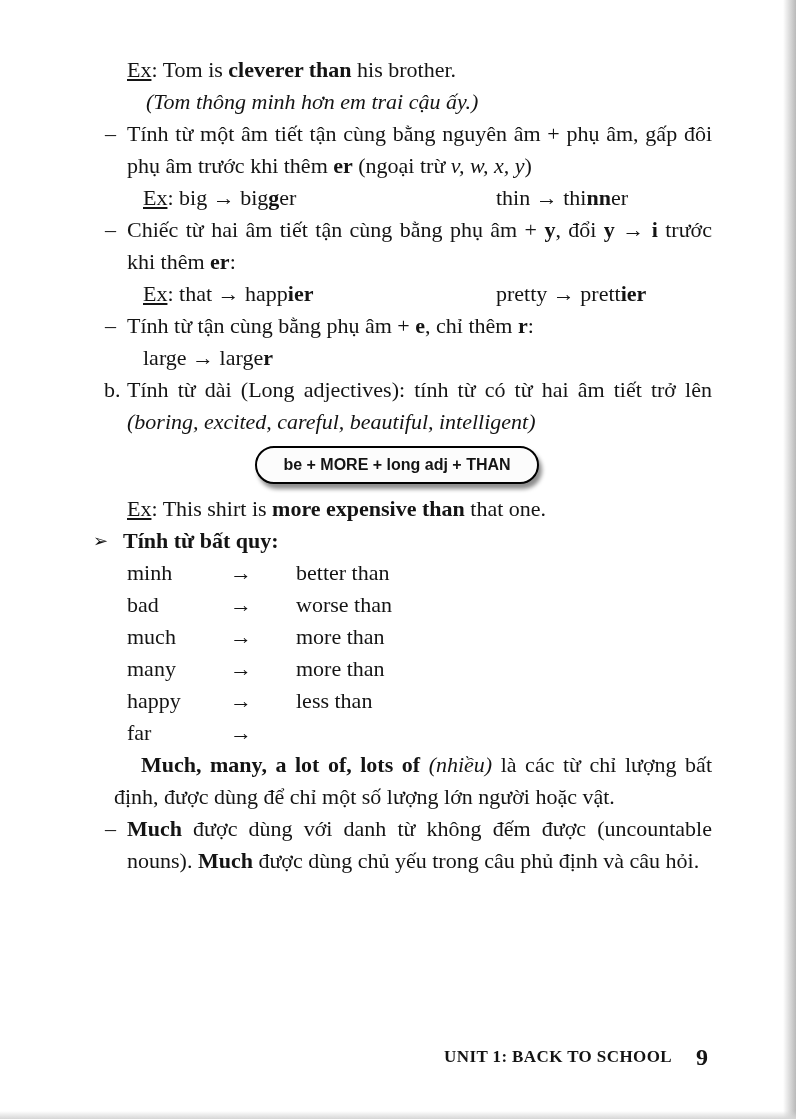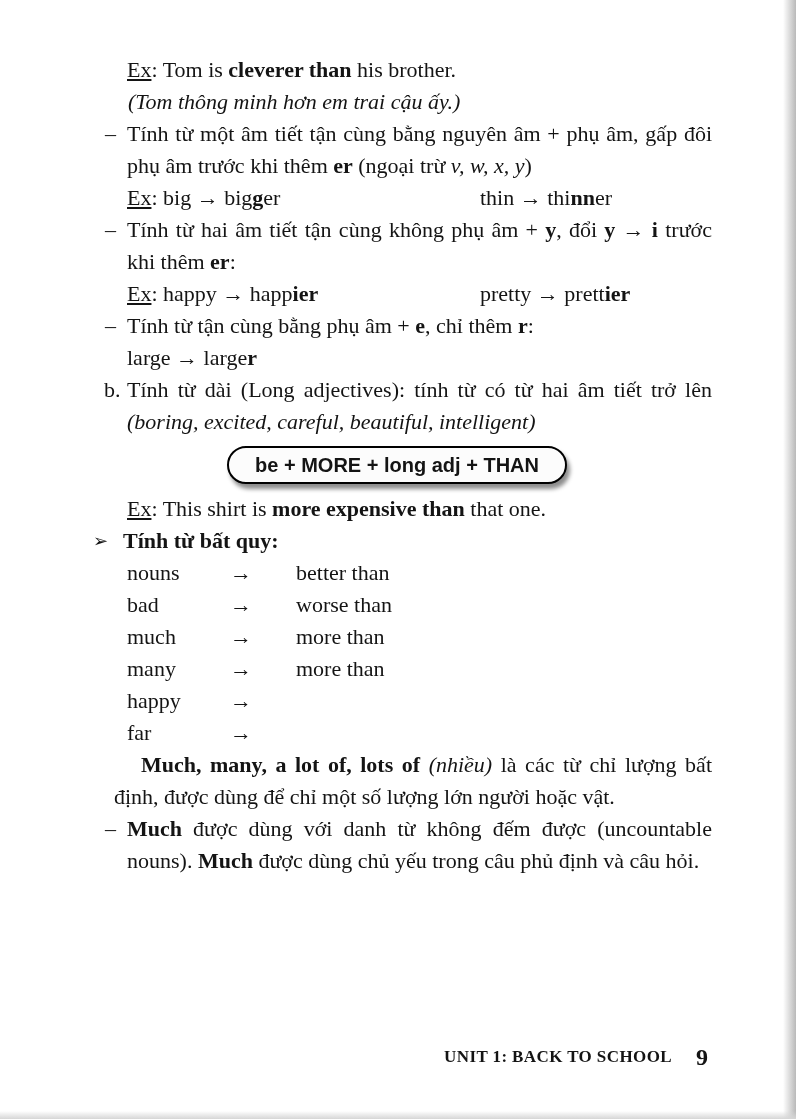--- a/index.html
+++ b/index.html
@@ -30,7 +30,7 @@
   .u { text-decoration:underline; }
 
   .ex-line  { margin-left:27px; }
-  .vi-line  { margin-left:28px; }
+  .vi-line  { margin-left:46px; }
 
   .dash-item { display:flex; margin-left:5px; text-align:justify; }
   .dash-item .marker { width:22px; flex:none; }

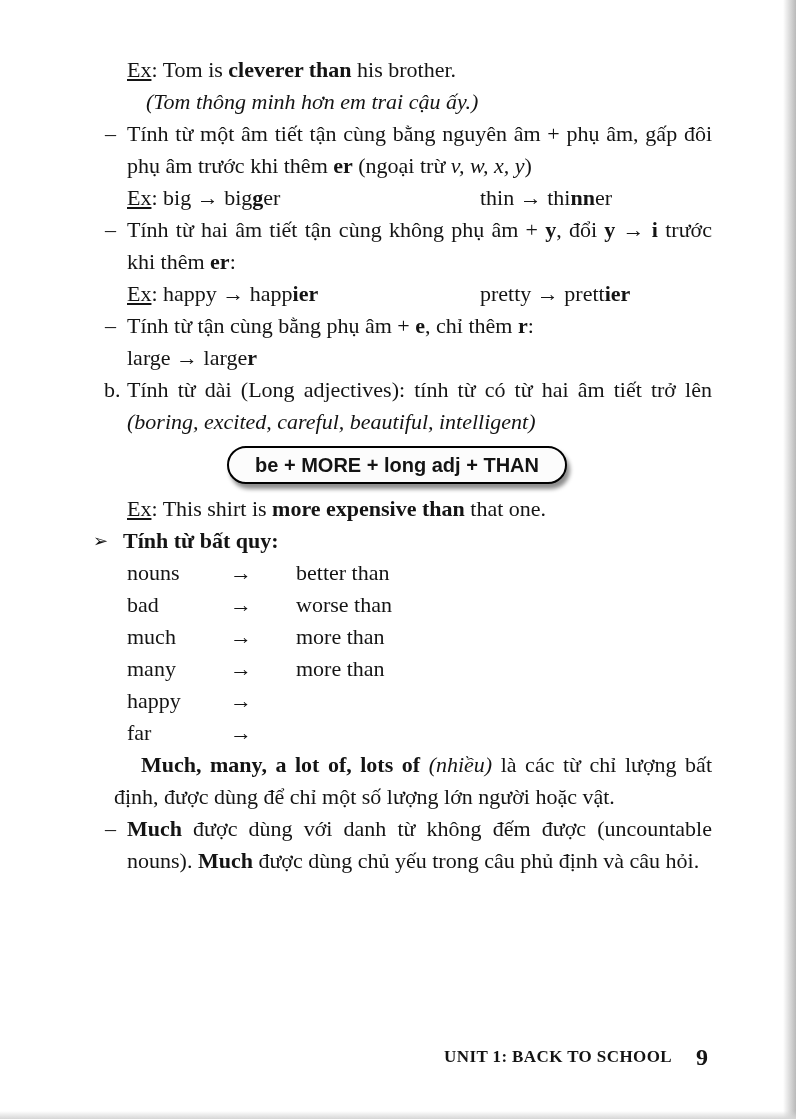--- a/index.html
+++ b/index.html
@@ -40,7 +40,7 @@
   .b-item .marker { width:23px; flex:none; }
   .b-item .txt { flex:1; }
 
-  .ex-pair { display:flex; margin-left:27px; }
+  .ex-pair { display:flex; margin-left:43px; }
   .ex-pair .left { width:353px; flex:none; }
   .ex-pair .right { flex:1; }
 

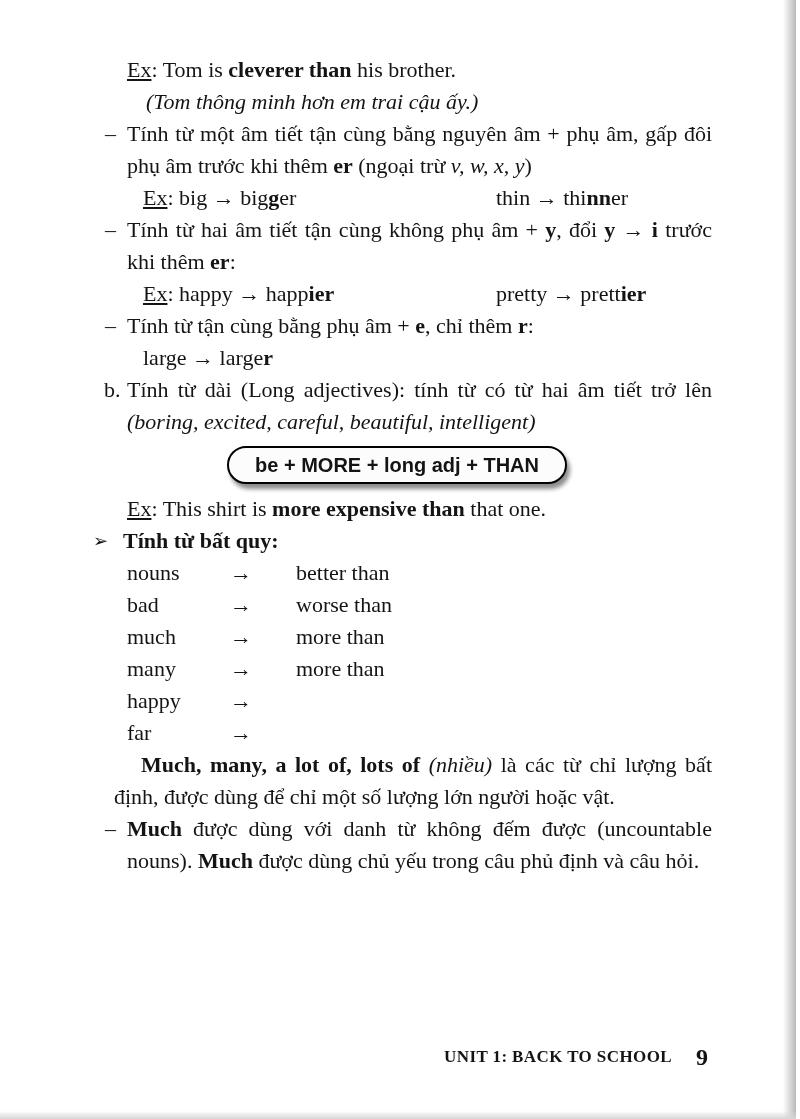--- a/index.html
+++ b/index.html
@@ -94,7 +94,7 @@
 
     <div class="dash-item">
       <span class="marker">–</span>
-      <div class="txt"><span>Tính từ hai âm tiết tận cùng không phụ âm + </span><span class="b">y</span><span>, đổi </span><span class="b">y</span><span> → </span><span class="b">i</span><span> trước khi thêm </span><span class="b">er</span><span>:</span></div>
+      <div class="txt"><span>Chiếc từ hai âm tiết tận cùng bằng phụ âm + </span><span class="b">y</span><span>, đổi </span><span class="b">y</span><span> → </span><span class="b">i</span><span> trước khi thêm </span><span class="b">er</span><span>:</span></div>
     </div>
 
     <div class="ex-pair">

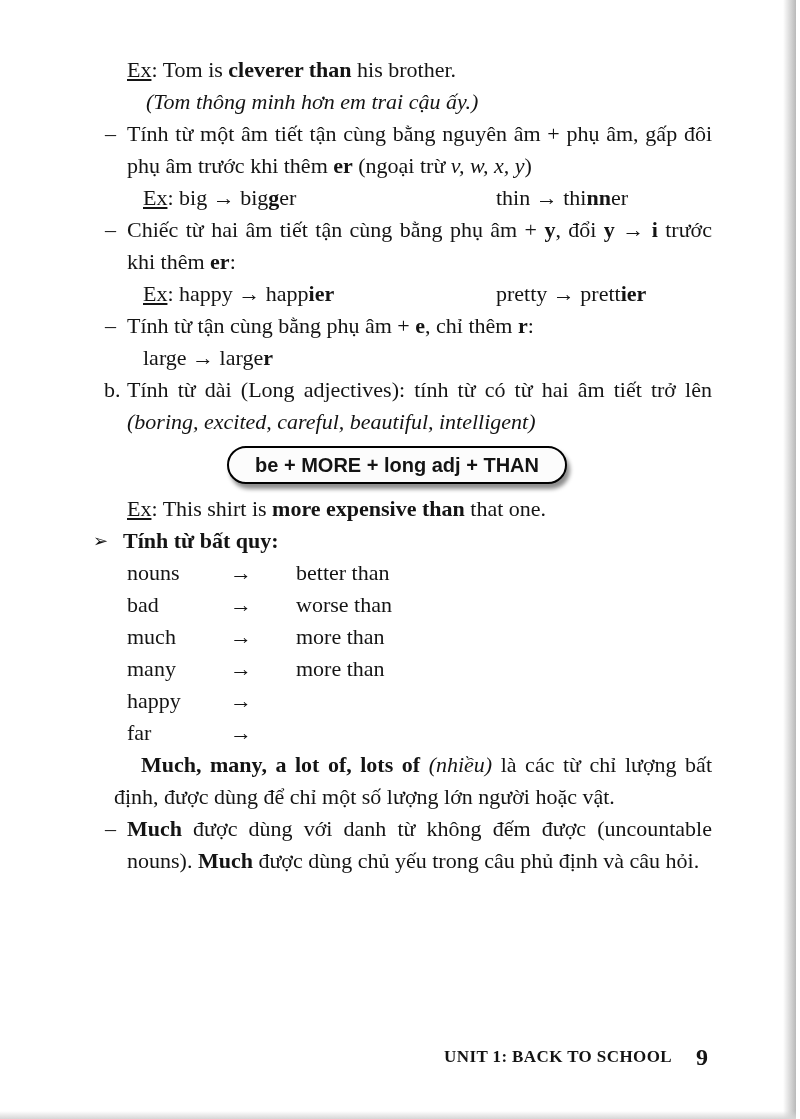--- a/index.html
+++ b/index.html
@@ -98,7 +98,7 @@
     </div>
 
     <div class="ex-pair">
-      <div class="left"><span class="u">Ex</span><span>: happy → happ</span><span class="b">ier</span></div>
+      <div class="left"><span class="u">Ex</span><span>: that → happ</span><span class="b">ier</span></div>
       <div class="right"><span>pretty → prett</span><span class="b">ier</span></div>
     </div>
 

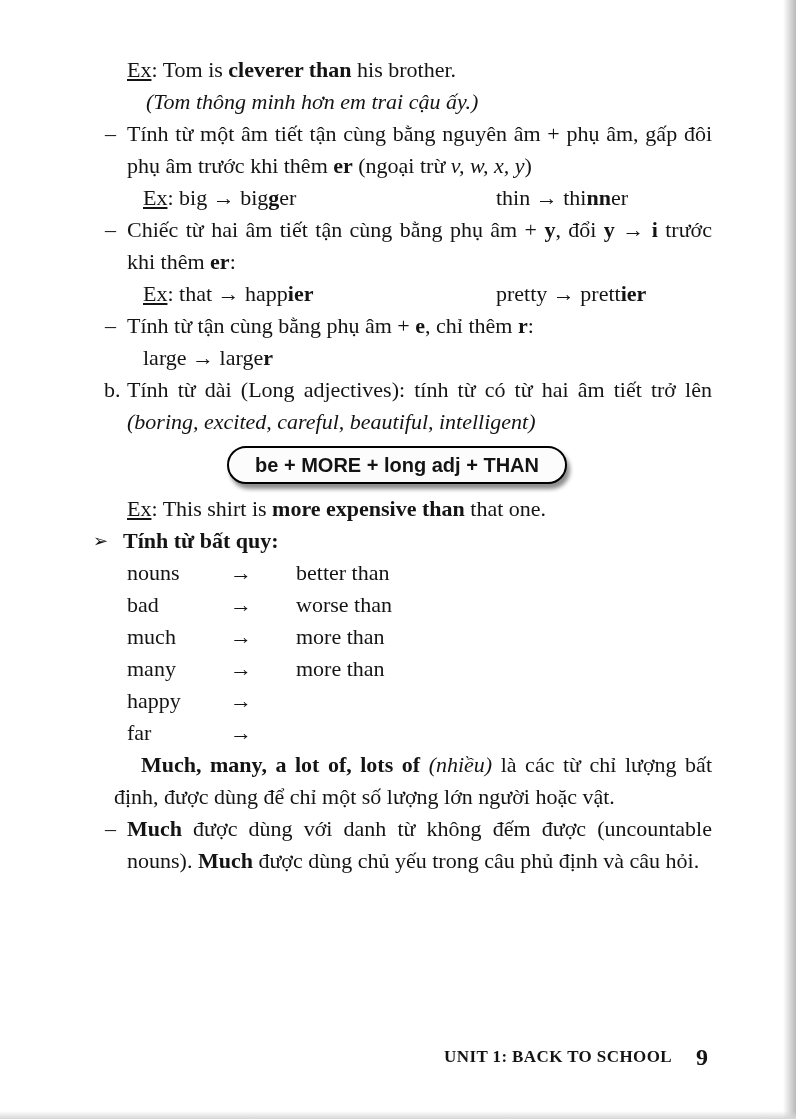--- a/index.html
+++ b/index.html
@@ -51,7 +51,7 @@
     padding:2px 26px;
     font-family:"Liberation Sans", sans-serif;
     font-weight:bold;
-    font-size:20px;
+    font-size:16px;
     line-height:30px;
     background:#fcfcfc;
     box-shadow:3px 5px 4px rgba(0,0,0,0.45);

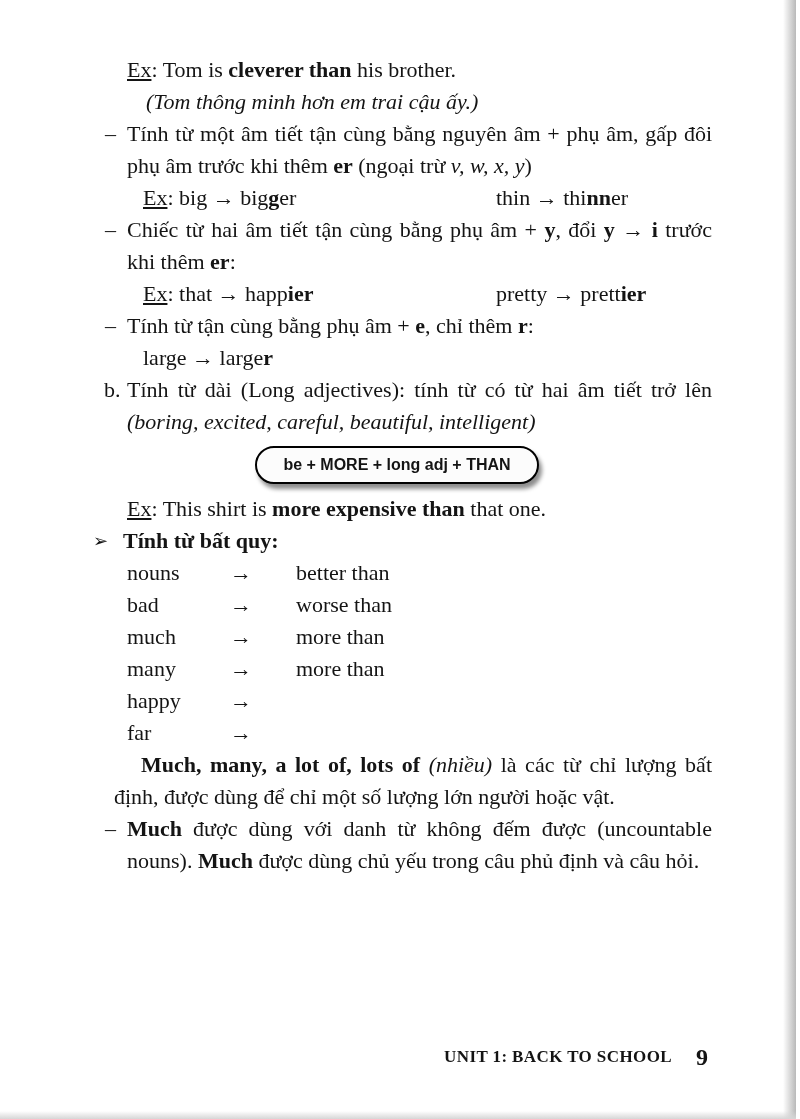--- a/index.html
+++ b/index.html
@@ -128,7 +128,7 @@
     </div>
 
     <div class="irr-row">
-      <span>nouns</span>
+      <span>minh</span>
       <span>→</span>
       <span>better than</span>
     </div>

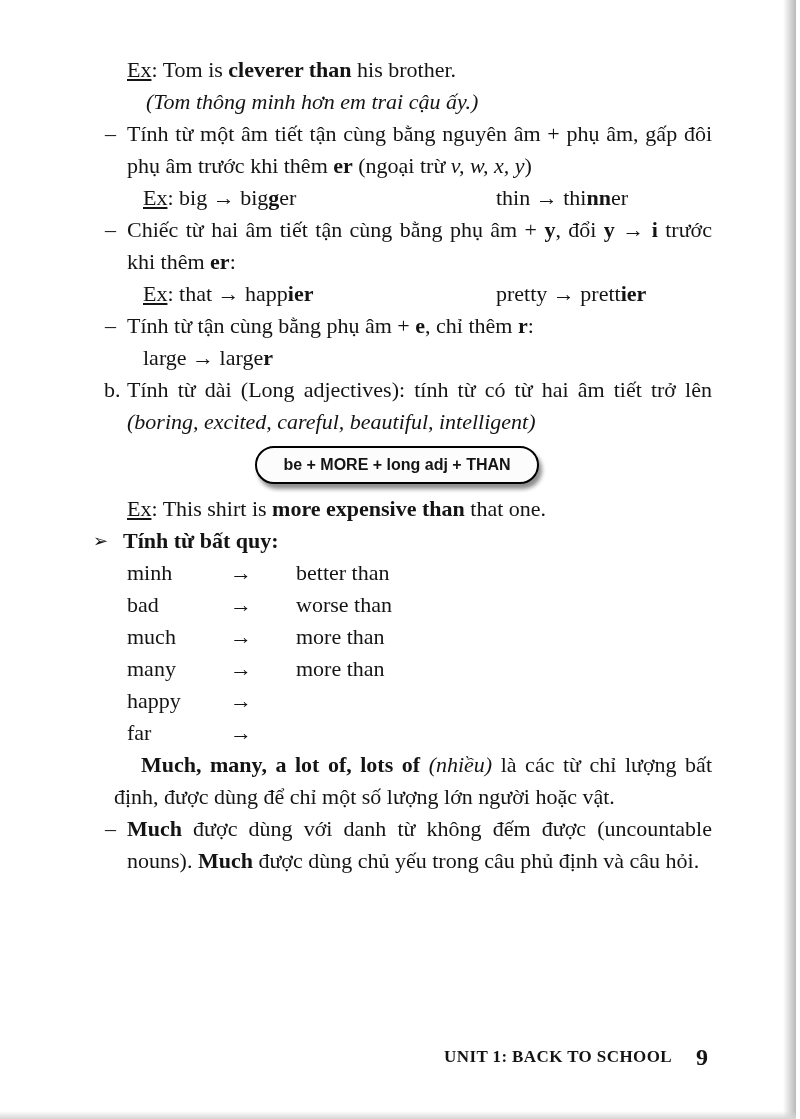--- a/index.html
+++ b/index.html
@@ -150,6 +150,7 @@
     <div class="irr-row">
       <span>happy</span>
       <span>→</span>
+      <span>less than</span>
     </div>
     <div class="irr-row">
       <span>far</span>

